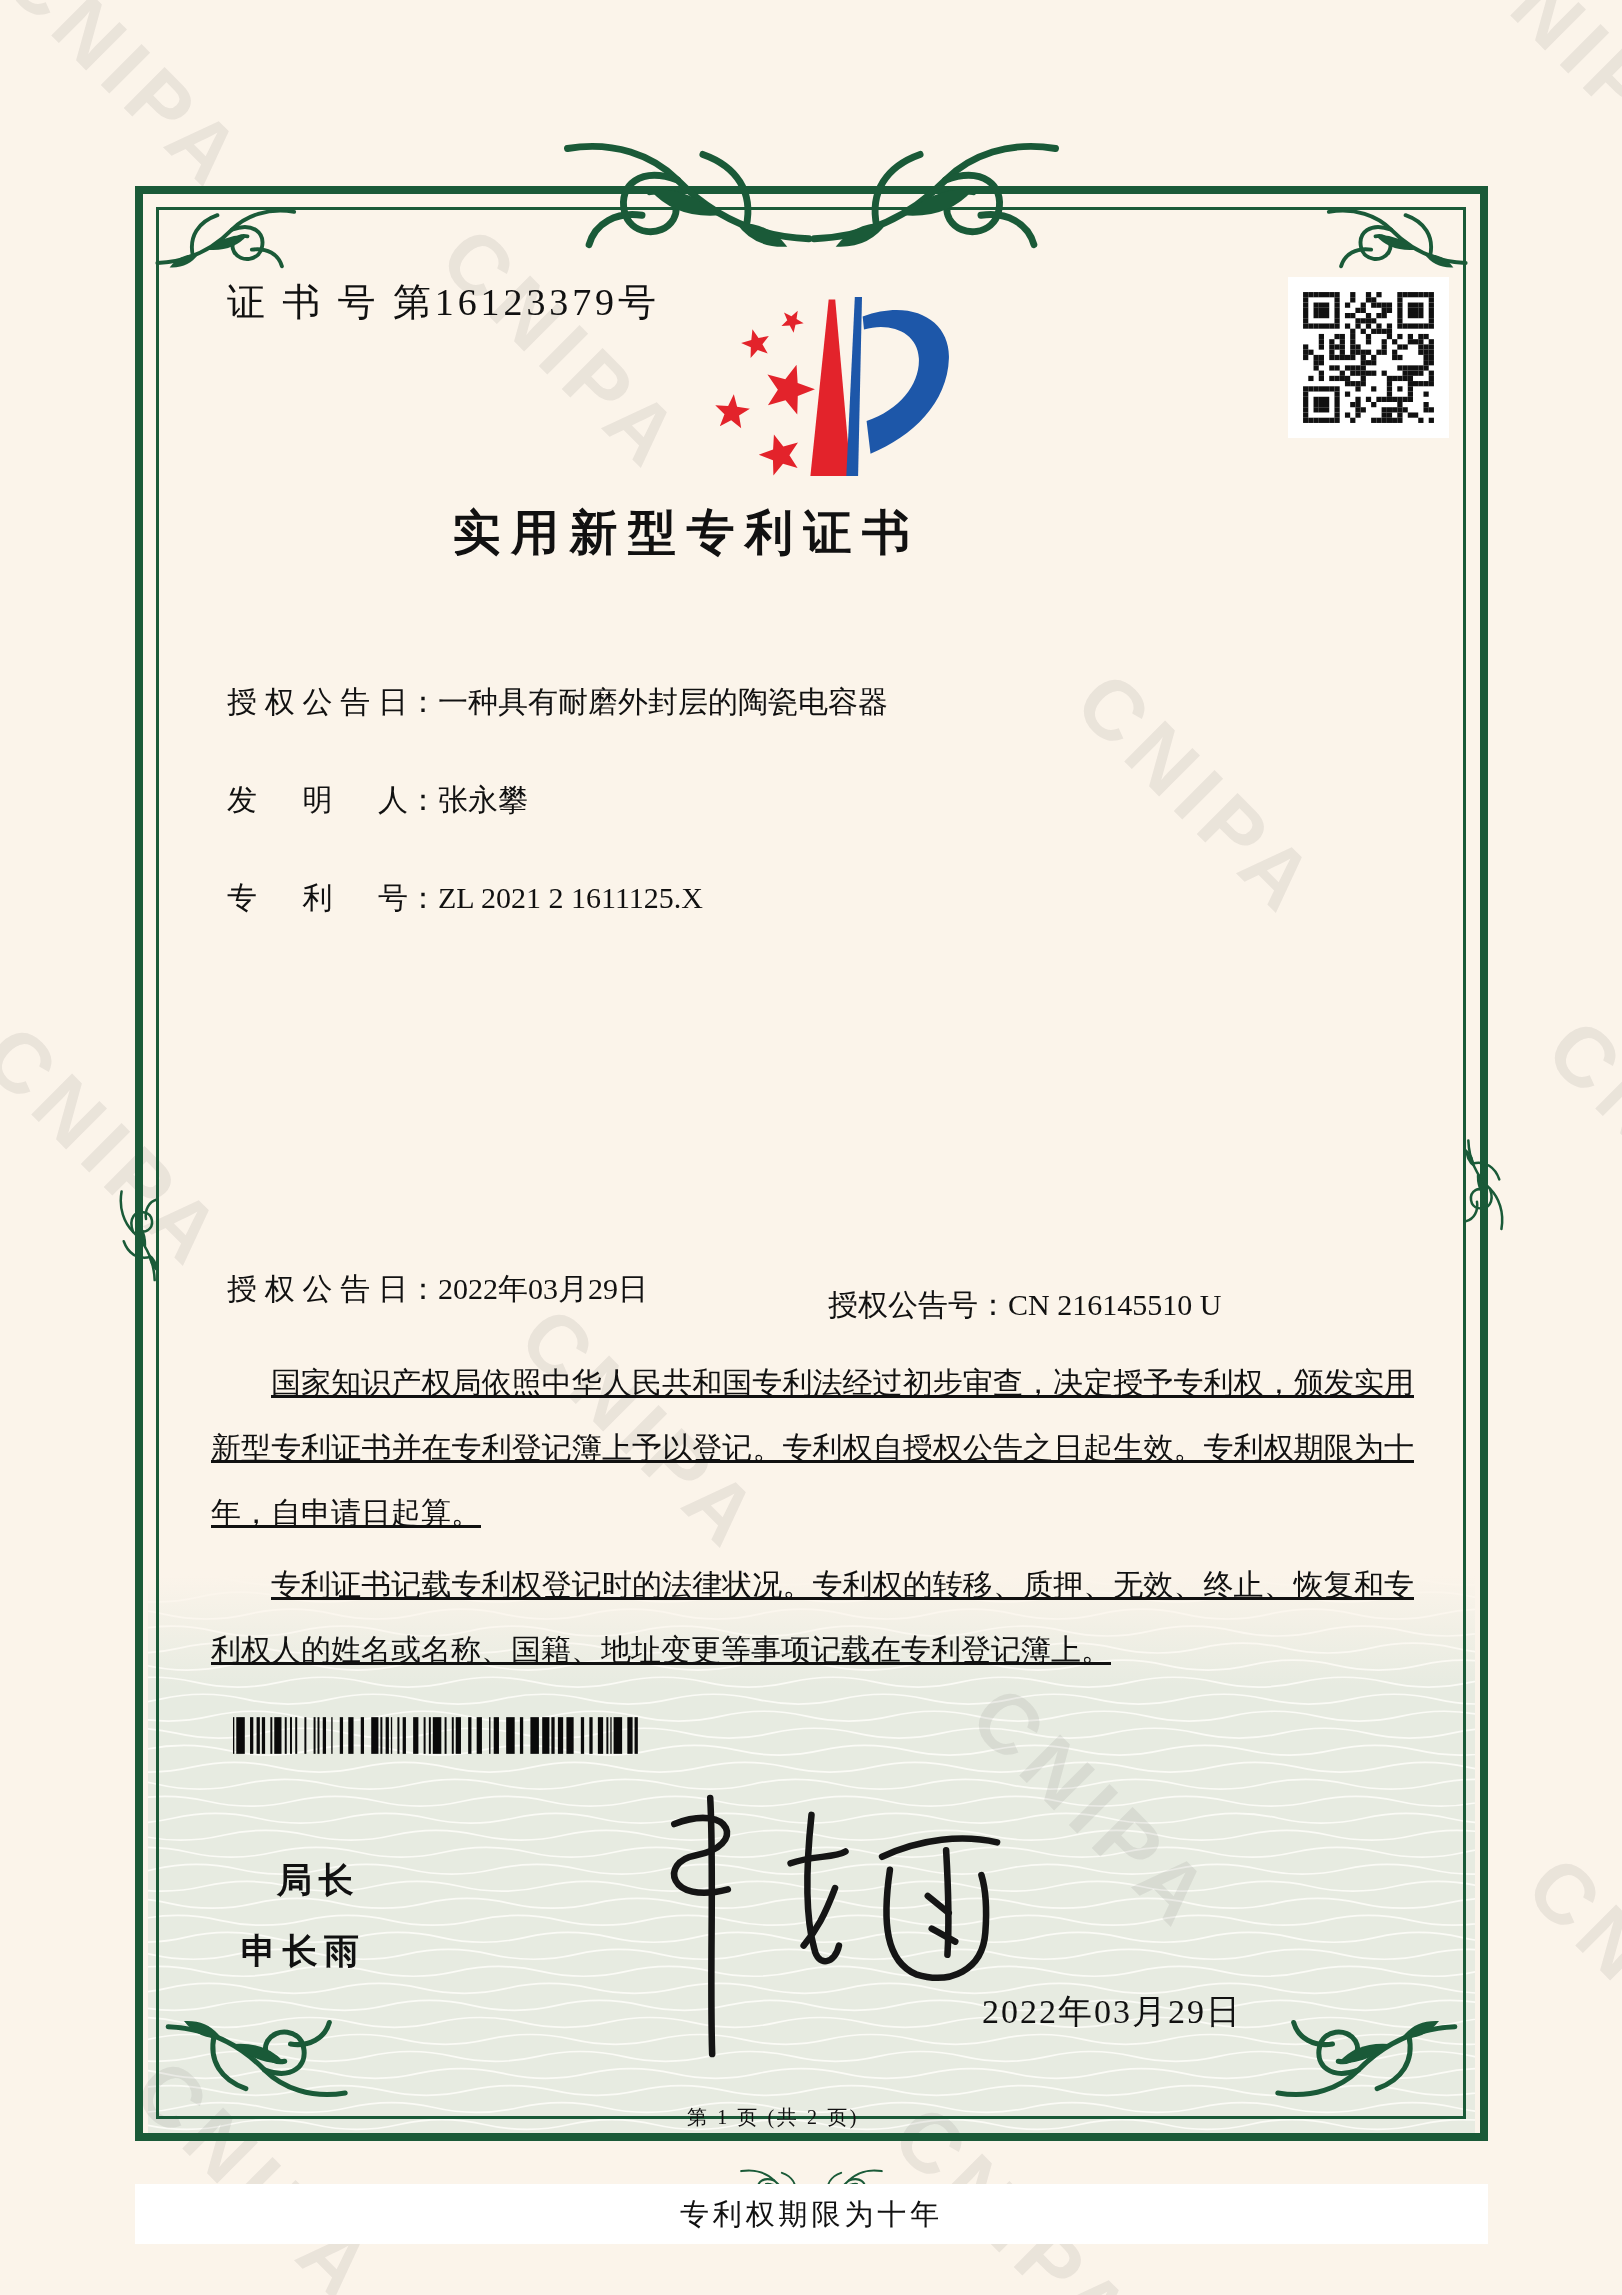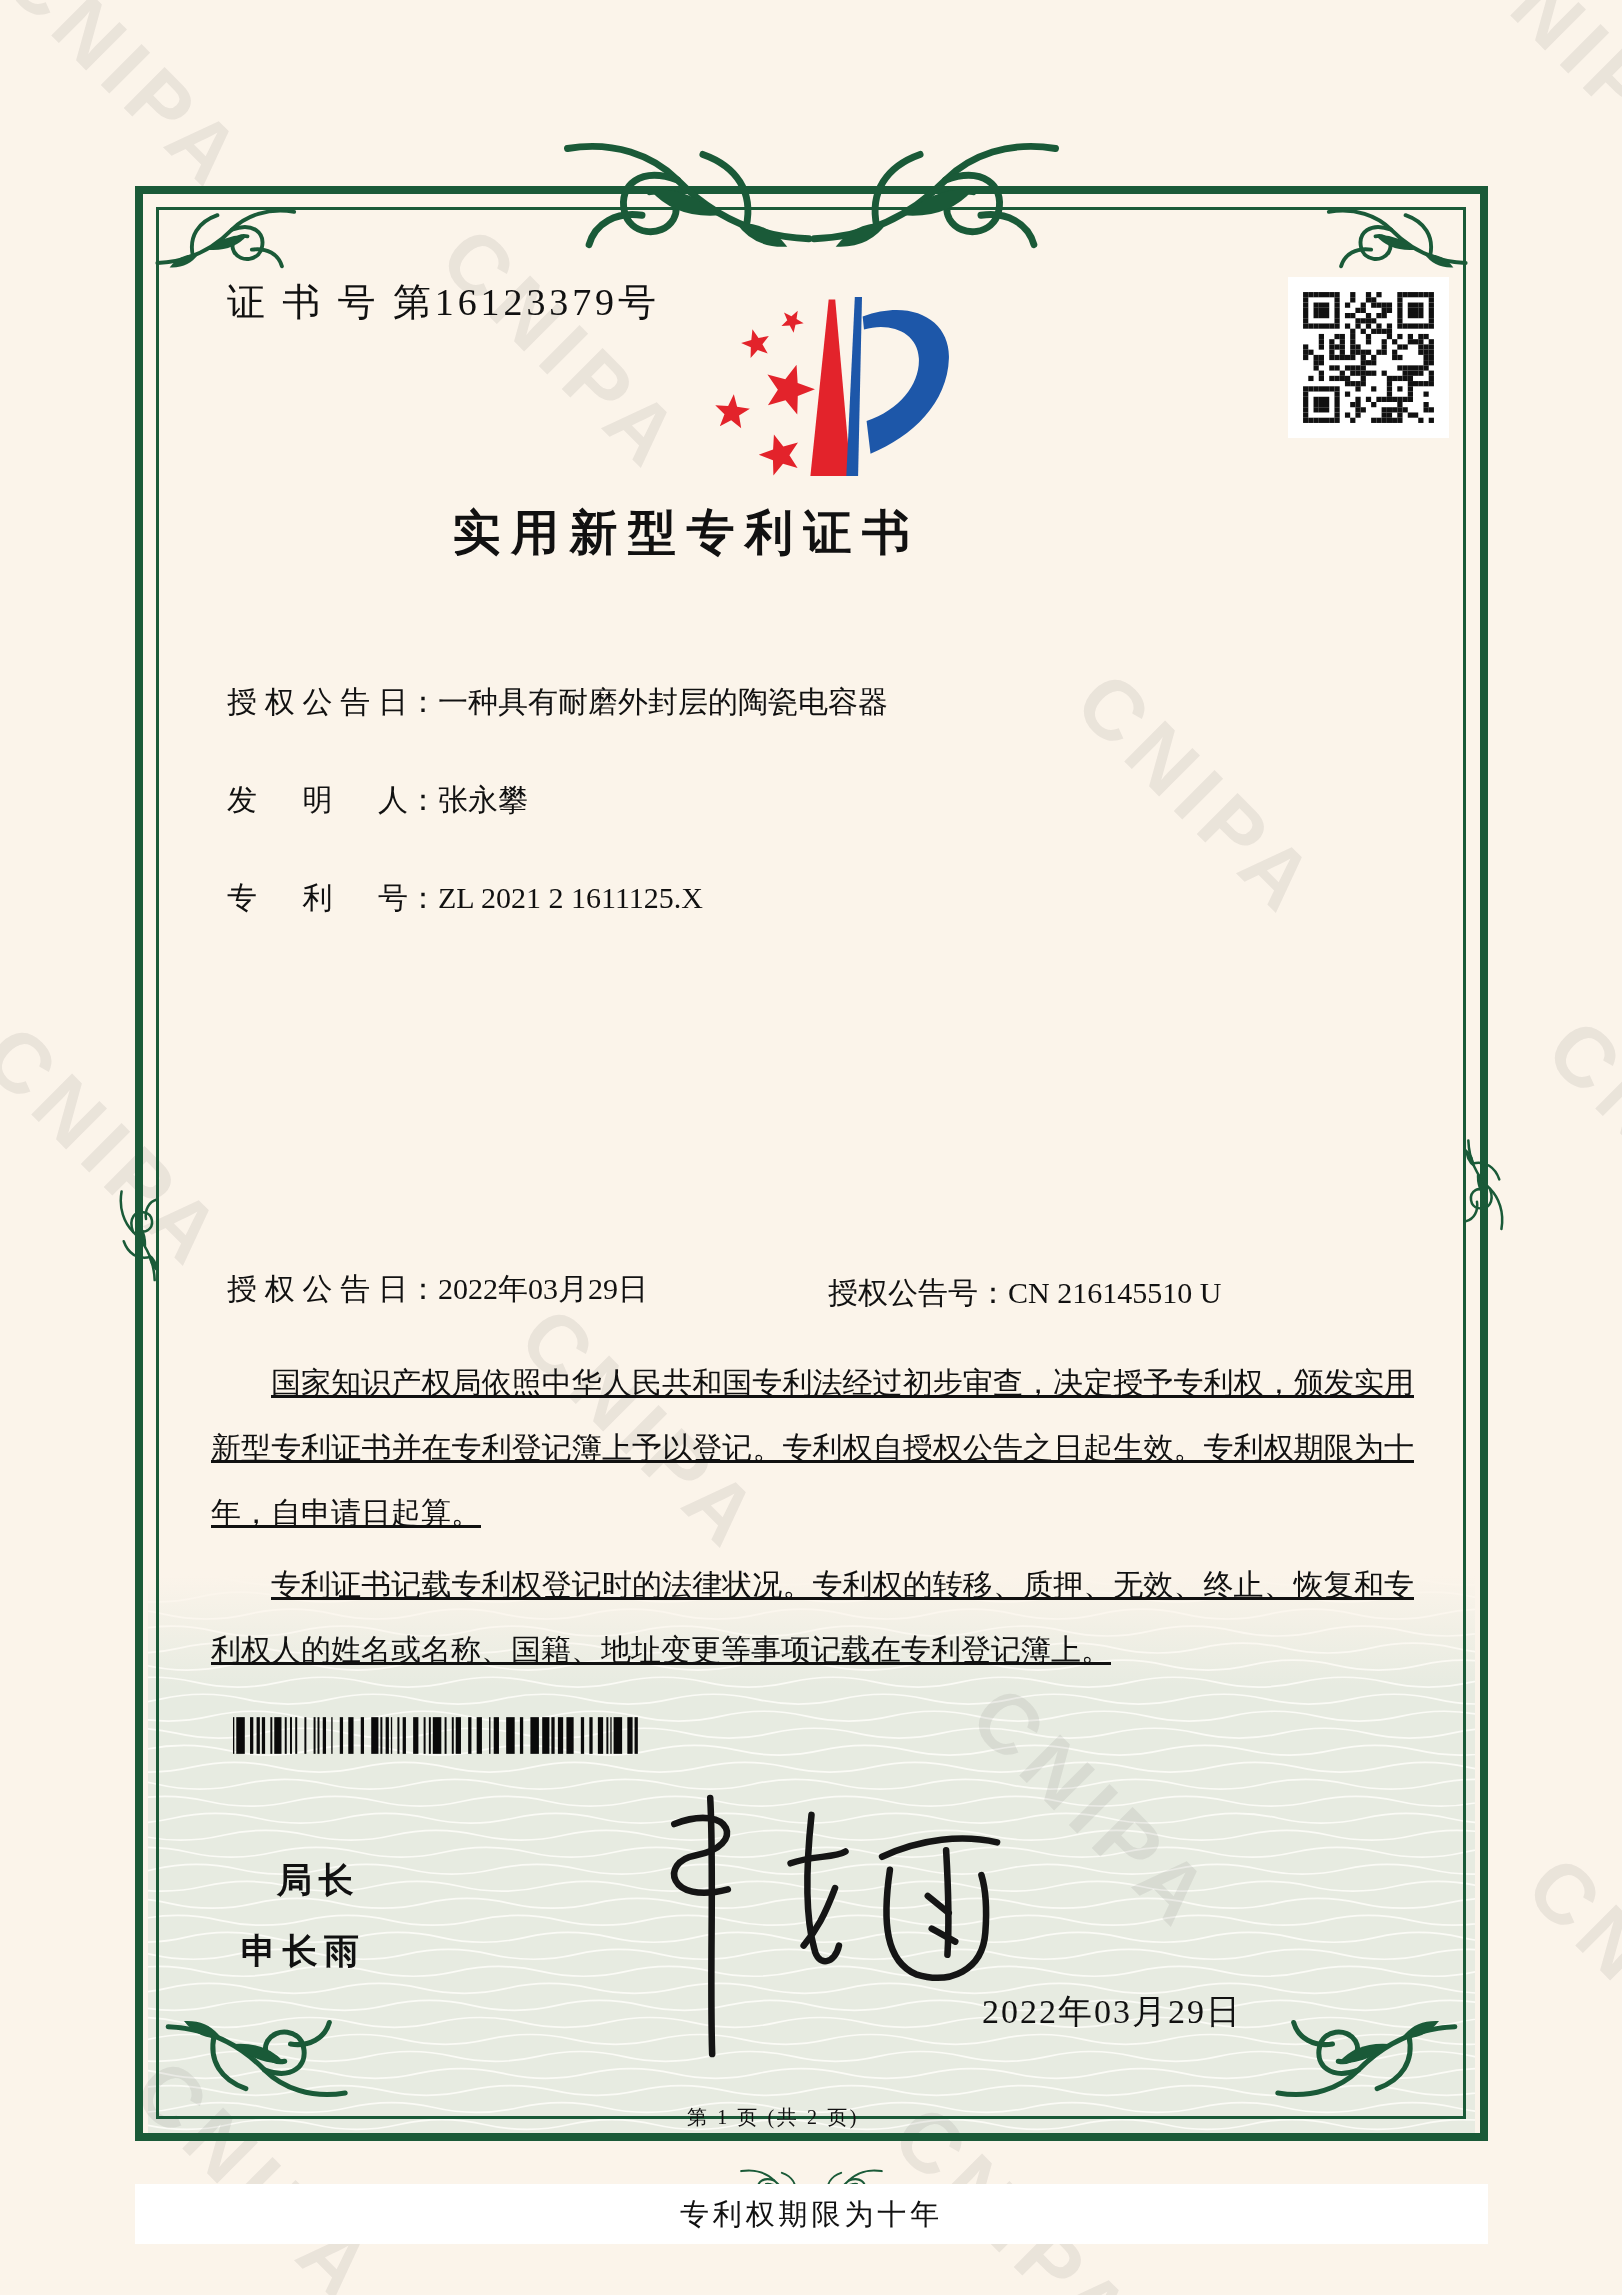--- a/index.html
+++ b/index.html
@@ -39,7 +39,7 @@
   #fields{left:227px;top:682px;width:1197px;height:628px;}
   .frow{position:absolute;left:0;font-size:30px;white-space:nowrap;}
   .flabel{display:inline-block;width:181px;text-align:justify;text-align-last:justify;}
-  .fsecond{position:absolute;left:601px;top:4px;white-space:nowrap;}
+  .fsecond{position:absolute;left:601px;top:16px;white-space:nowrap;}
   #paras{left:204px;top:1343px;width:1217px;}
   #paras p{margin:7px;font-size:30px;line-height:65px;text-align:justify;text-indent:60px;text-decoration:underline;}
   #sig-role{left:241px;top:1857px;margin-left:36px;}

